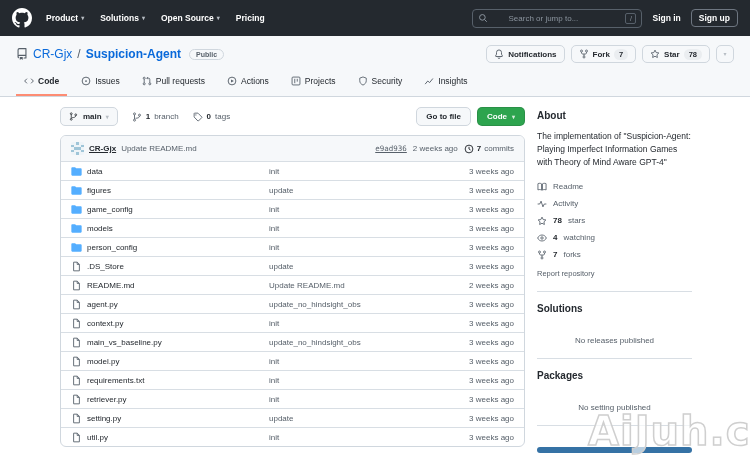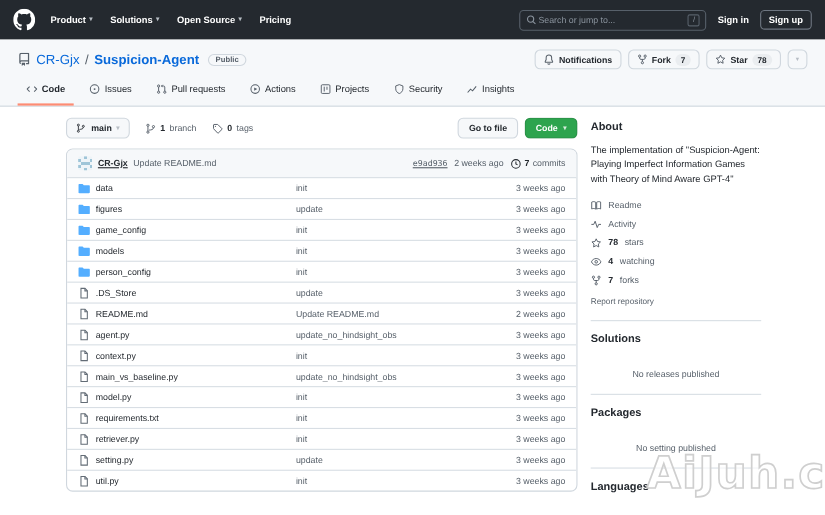--- a/index.html
+++ b/index.html
@@ -13,7 +13,7 @@
   .topnav-item { color:#fff; font-size:8.5px; font-weight:bold; cursor:pointer; display:flex; align-items:center; gap:3px; }
   .caret { font-size:6px; color:#b7bdc4; line-height:1; }
   .topnav-right { margin-left:auto; display:flex; align-items:center; gap:10px; }
-  .searchbox { display:flex; align-items:center; width:170px; height:19px; border:1px solid #57606a; border-radius:4px; padding:0 5px; gap:1px; background:#24292f; }
+  .searchbox { display:flex; align-items:center; width:170px; height:19px; border:1px solid #57606a; border-radius:4px; padding:0 5px; gap:20px; background:#24292f; }
   .searchbox input { flex:1; background:transparent; border:none; outline:none; color:#c9d1d9; font-size:8px; font-family:"Liberation Sans", sans-serif; min-width:0; }
   .searchbox input::placeholder { color:#8b949e; }
   .slash-key { border:1px solid #57606a; border-radius:2px; color:#8b949e; font-size:7px; width:11px; height:11px; display:flex; align-items:center; justify-content:center; }

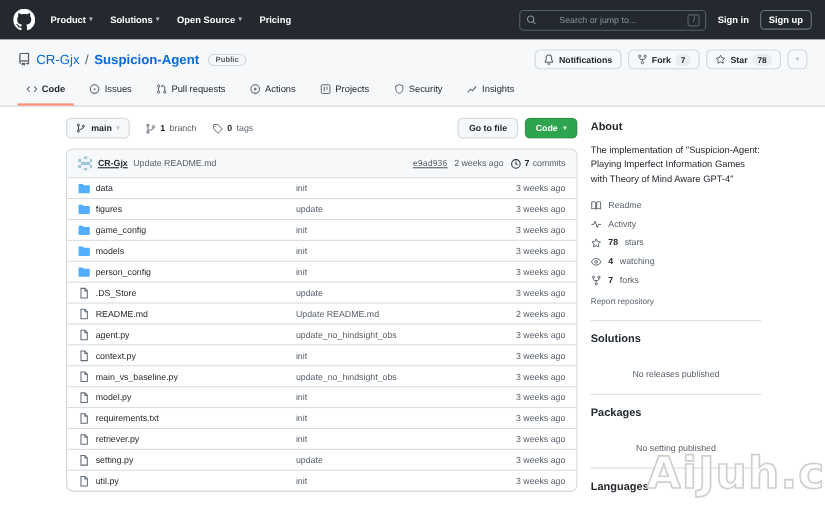--- a/index.html
+++ b/index.html
@@ -602,7 +602,6 @@
       </section>
 
       <section class="sb-section">
-        <h2 class="sb-title">Languages</h2>
         <div class="lang-bar"></div>
         <div class="lang-legend">
           <span class="lang-dot"></span>

